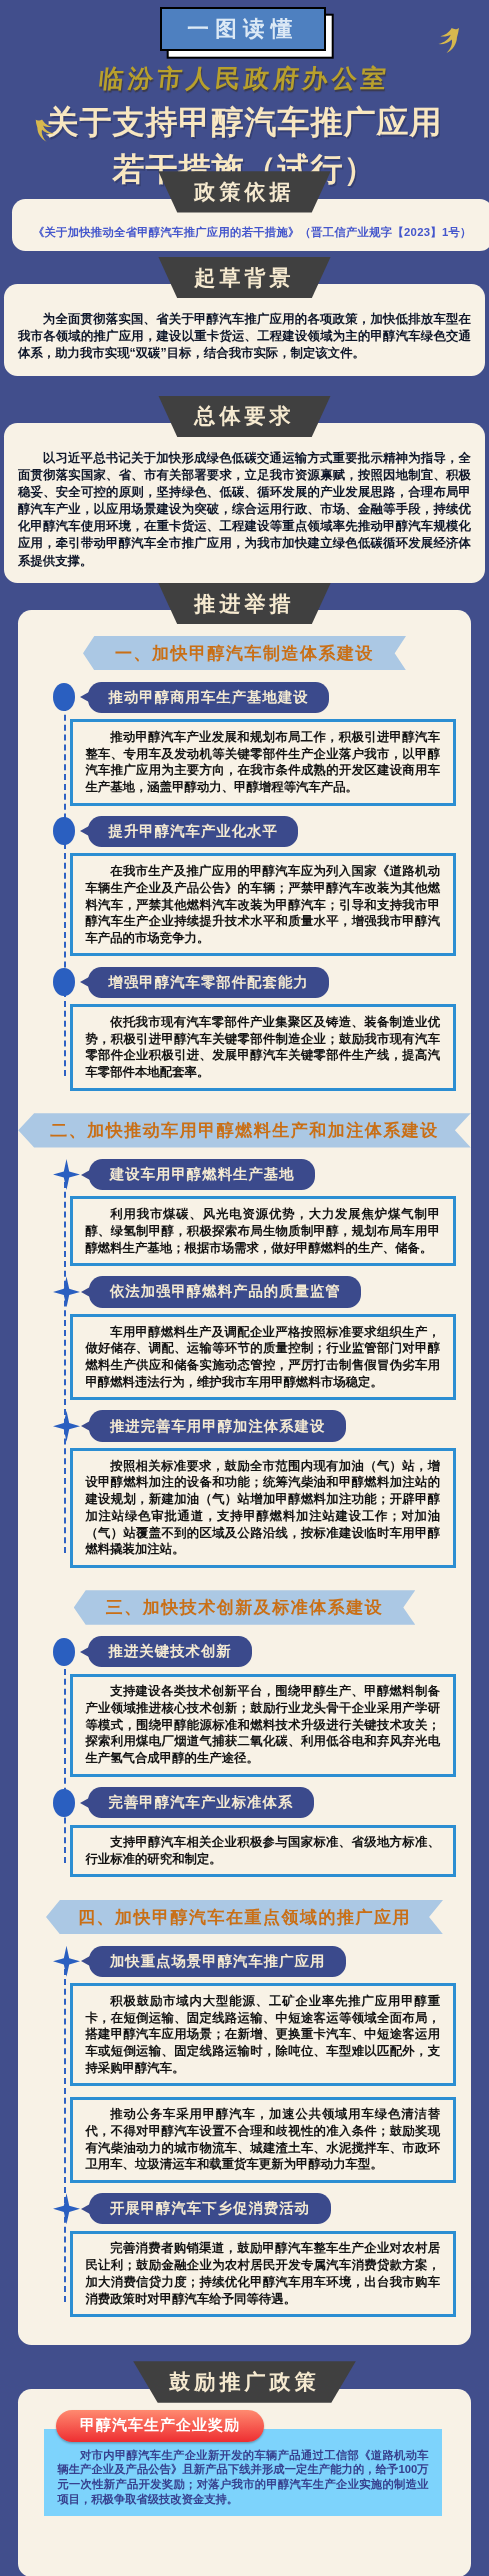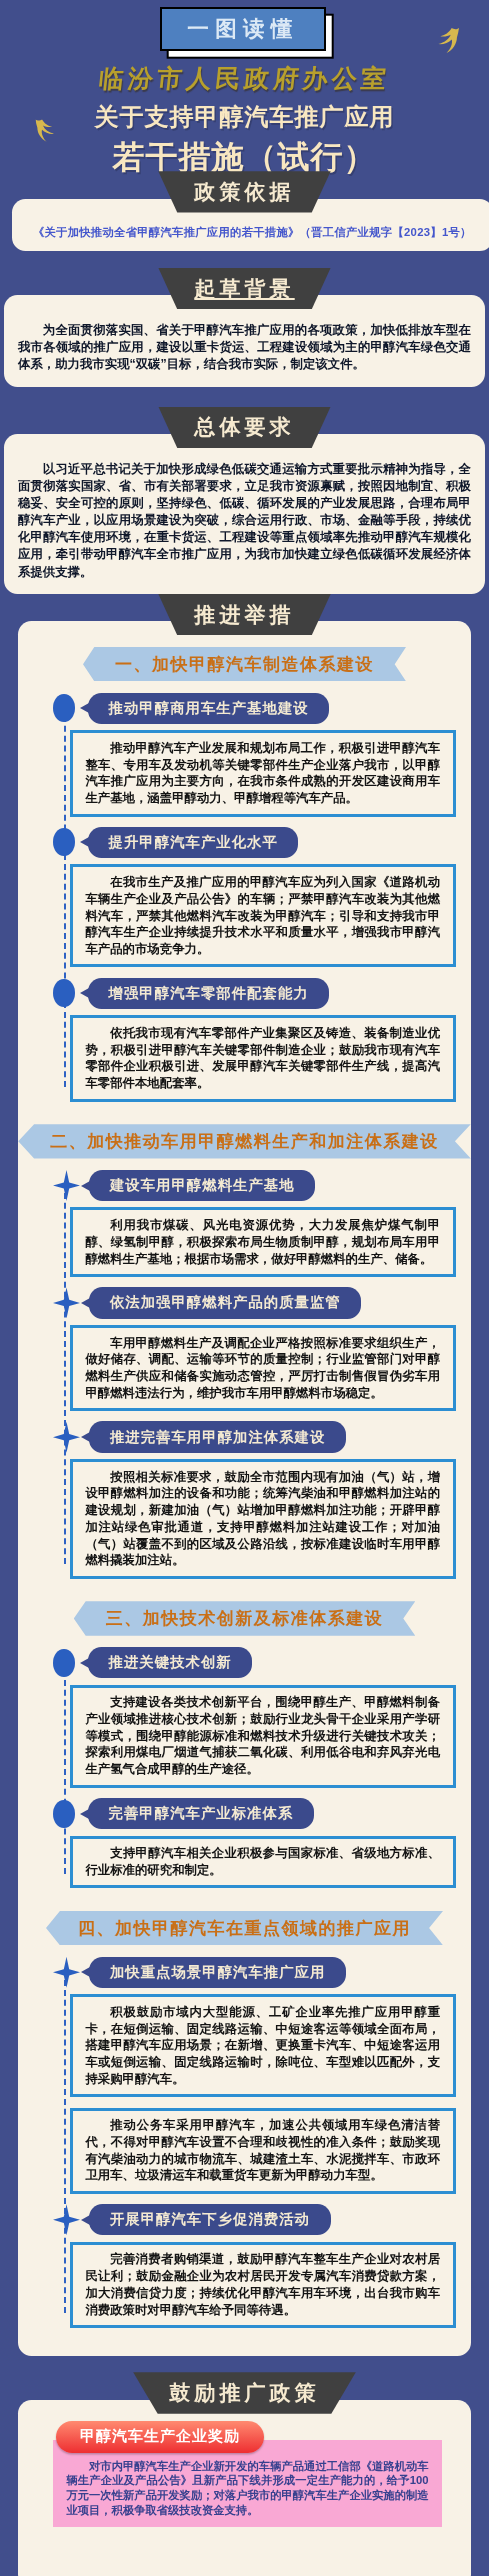--- a/index.html
+++ b/index.html
@@ -14,7 +14,7 @@
   .badge-text{color:#dce9f5;font-size:21.6px;font-weight:bold;letter-spacing:6.2px;}
   .org{margin-top:11.3px;font-size:25px;font-weight:bold;color:#b8a02c;letter-spacing:4.1px;
        transform:skewX(-6deg);text-shadow:1px 1.5px 1px rgba(50,35,0,.45);}
-  .title1{margin-top:6.2px;font-size:24px;font-weight:900;color:#f8e7c1;letter-spacing:1px;
+  .title1{margin-top:6.2px;font-size:32px;font-weight:900;color:#f8e7c1;letter-spacing:1px;
           text-shadow:1.5px 1.5px 0 rgba(0,0,0,.18);}
   .title2{margin-top:3.1px;font-size:32px;font-weight:900;color:#f8e7c1;letter-spacing:1px;
           text-shadow:1.5px 1.5px 0 rgba(0,0,0,.18);}

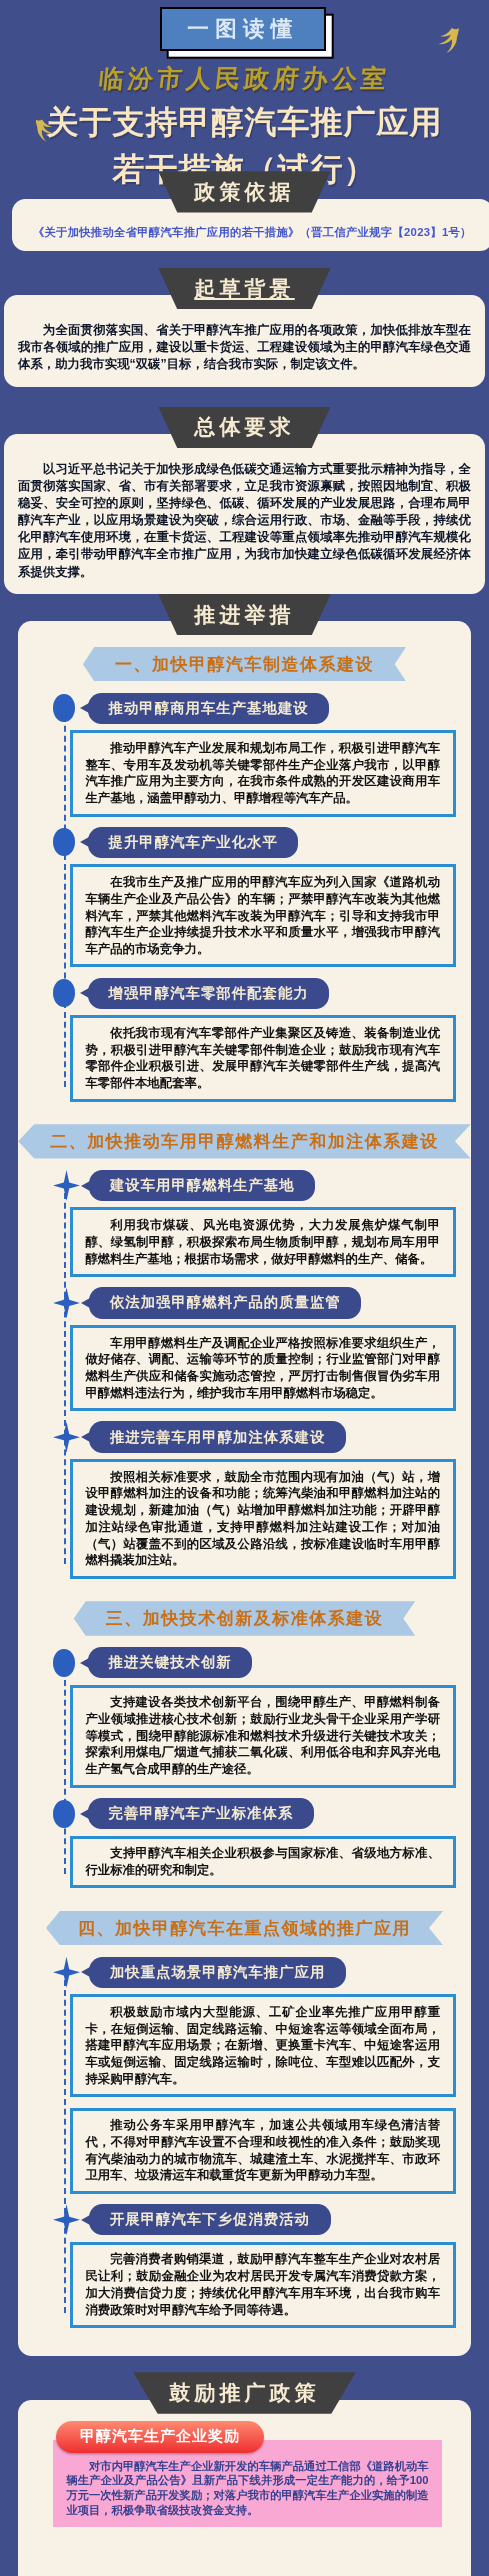--- a/index.html
+++ b/index.html
@@ -100,7 +100,7 @@
     <div class="law-text">《关于加快推动全省甲醇汽车推广应用的若干措施》（晋工信产业规字【2023】1号）</div>
   </div>
 
-  <div class="sec-head" style="margin-top:17px;text-decoration:underline;">起草背景</div>
+  <div class="sec-head" style="margin-top:6px;">起草背景</div>
   <div class="card card-text">
     <p class="blue-p">为全面贯彻落实国、省关于甲醇汽车推广应用的各项政策，加快低排放车型在我市各领域的推广应用，建设以重卡货运、工程建设领域为主的甲醇汽车绿色交通体系，助力我市实现“双碳”目标，结合我市实际，制定该文件。</p>
   </div>

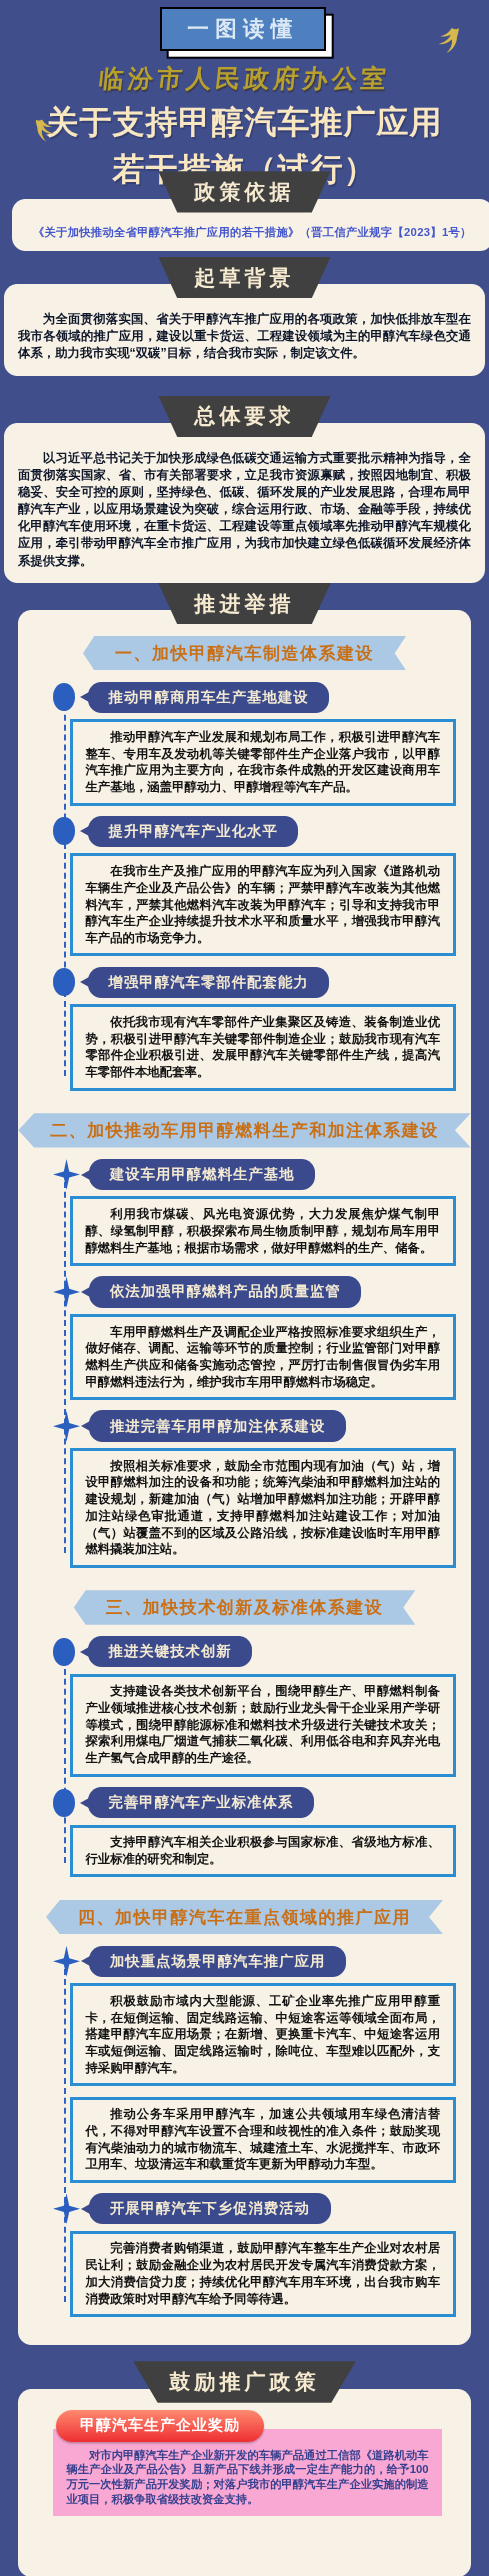--- a/index.html
+++ b/index.html
@@ -66,7 +66,7 @@
          padding:6.2px 24px;border-radius:21.6px;letter-spacing:1px;margin-bottom:-12.4px;
          background:linear-gradient(180deg,#ff8a70,#ee2e31);box-shadow:0 1.5px 2.1px rgba(0,0,0,.25);}
   .rpill.left{margin-left:38px;text-align:center;}
-  .gbox{margin:0 29px 0 35px;background:#f9a8d4;padding:18.5px 13.4px 8.2px;}
+  .gbox{margin:0 29px 0 26px;background:#7dd3fc;padding:18.5px 13.4px 8.2px;}
   .gbox p{color:#37418f;font-size:11.3px;font-weight:bold;line-height:1.3;text-indent:2em;
           text-align:justify;margin:0 0 1.5px;}
   .flow-arrow{position:relative;height:43px;margin:2.1px 0 1px;}

